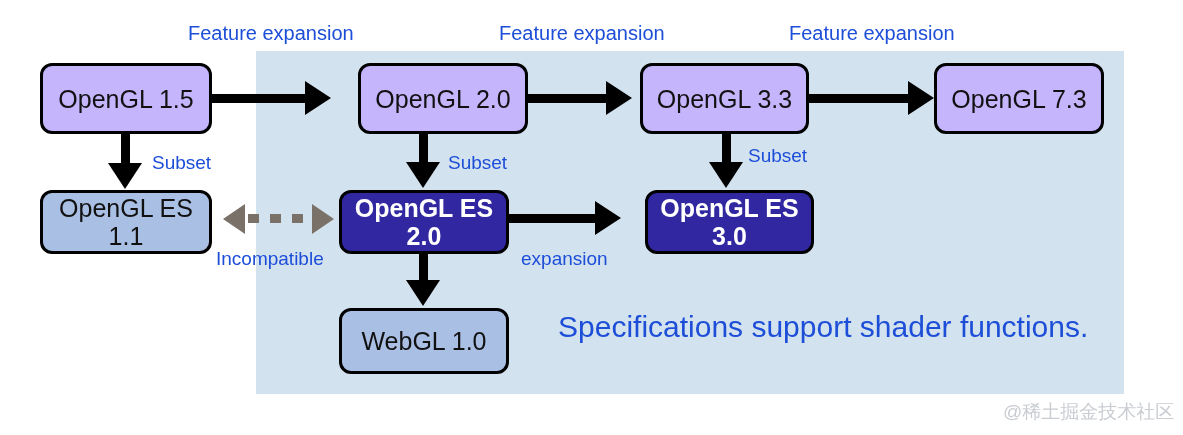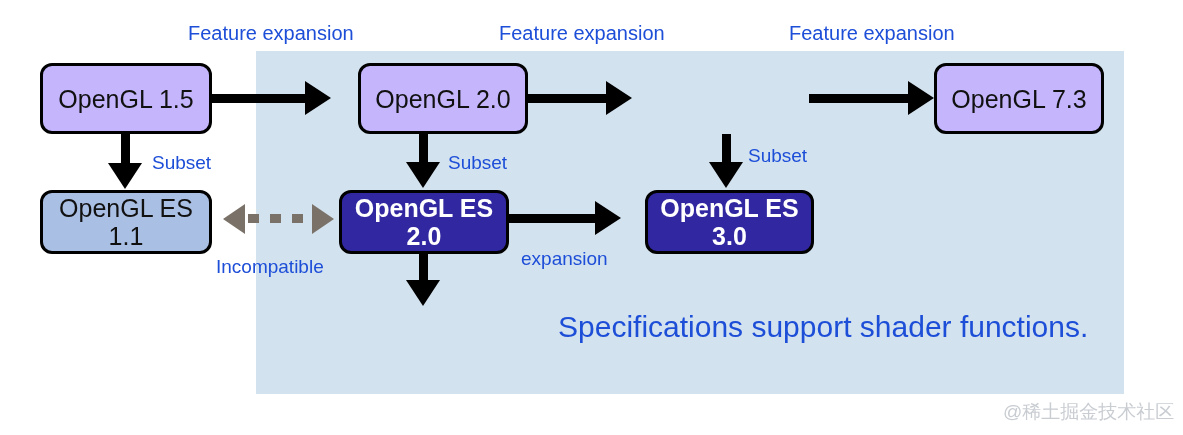--- a/index.html
+++ b/index.html
@@ -169,6 +169,7 @@
 
   <div class="node node-green" style="left:339px; top:63px; width:170px; height:71px;margin-left:19px;">OpenGL 2.0</div>
 
+  <div class="node node-green" style="left:640px; top:63px; width:169px; height:71px;">OpenGL 3.3</div>
 
   <div class="node node-green" style="left:934px; top:63px; width:170px; height:71px;">OpenGL 7.3</div>
 

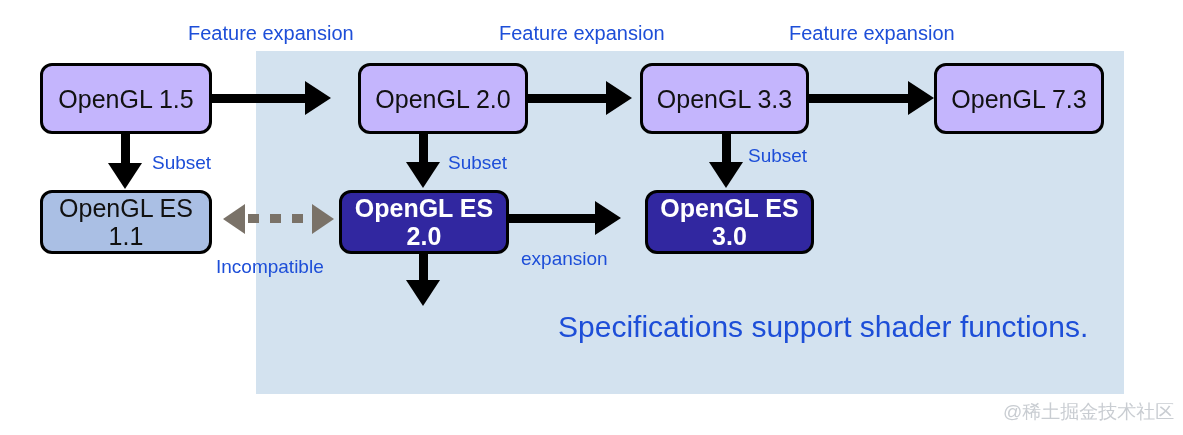--- a/index.html
+++ b/index.html
@@ -186,7 +186,7 @@
   <div class="label label-small" style="left:152px; top:152px;">Subset</div>
   <div class="label label-small" style="left:448px; top:152px;">Subset</div>
   <div class="label label-small" style="left:748px; top:145px;">Subset</div>
-  <div class="label label-small" style="left:216px; top:256px;">Incompatible</div>
+  <div class="label label-small" style="left:216px; top:248px;">Incompatible</div>
   <div class="label label-small" style="left:521px; top:248px;">expansion</div>
 
   <div class="label label-big" style="left:558px; top:310px;">Specifications support shader functions.</div>

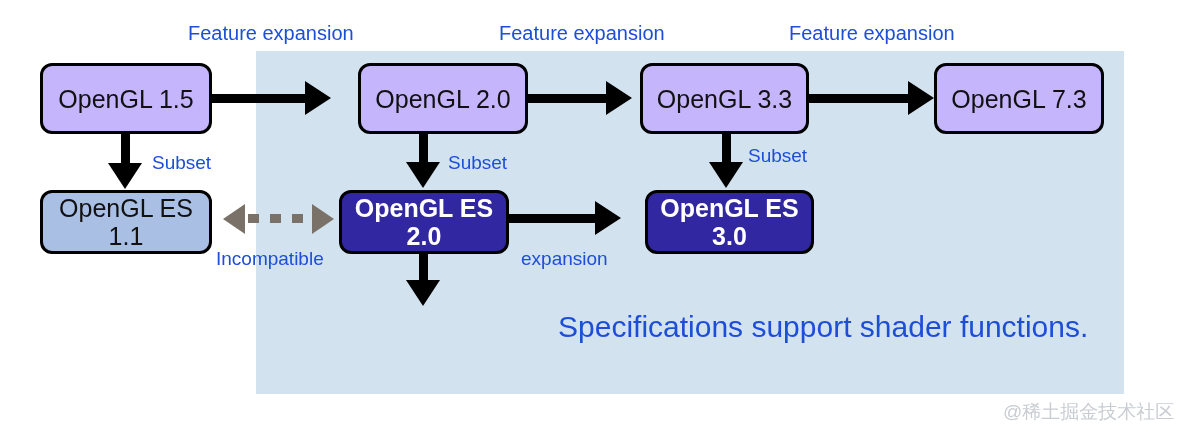--- a/index.html
+++ b/index.html
@@ -182,6 +182,7 @@
   <div class="node node-darkblue" style="left:645px; top:190px; width:169px; height:64px;">OpenGL ES
 3.0</div>
 
+  <div class="node node-lightblue" style="left:339px; top:308px; width:170px; height:66px;">WebGL 1.0</div>
 
   <div class="label label-small" style="left:152px; top:152px;">Subset</div>
   <div class="label label-small" style="left:448px; top:152px;">Subset</div>

